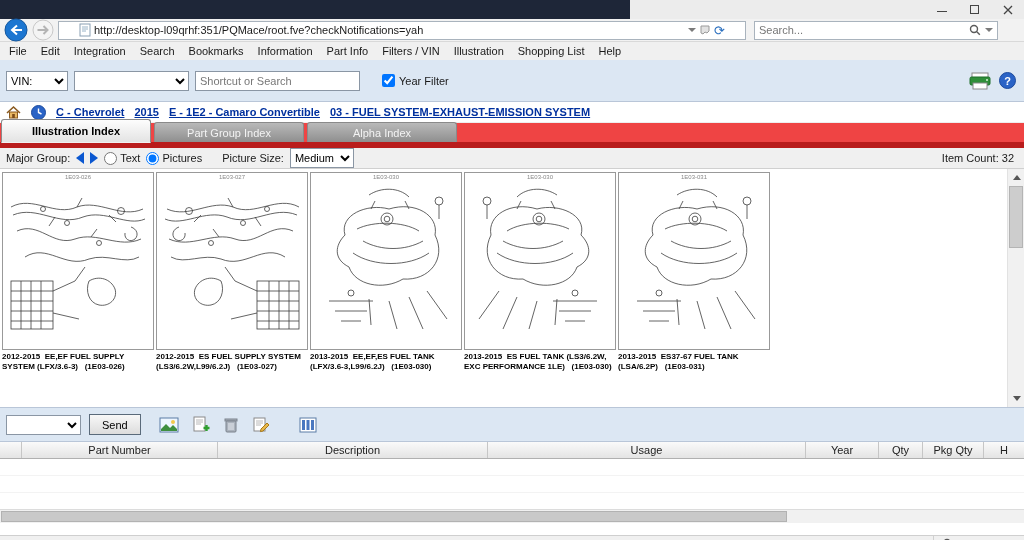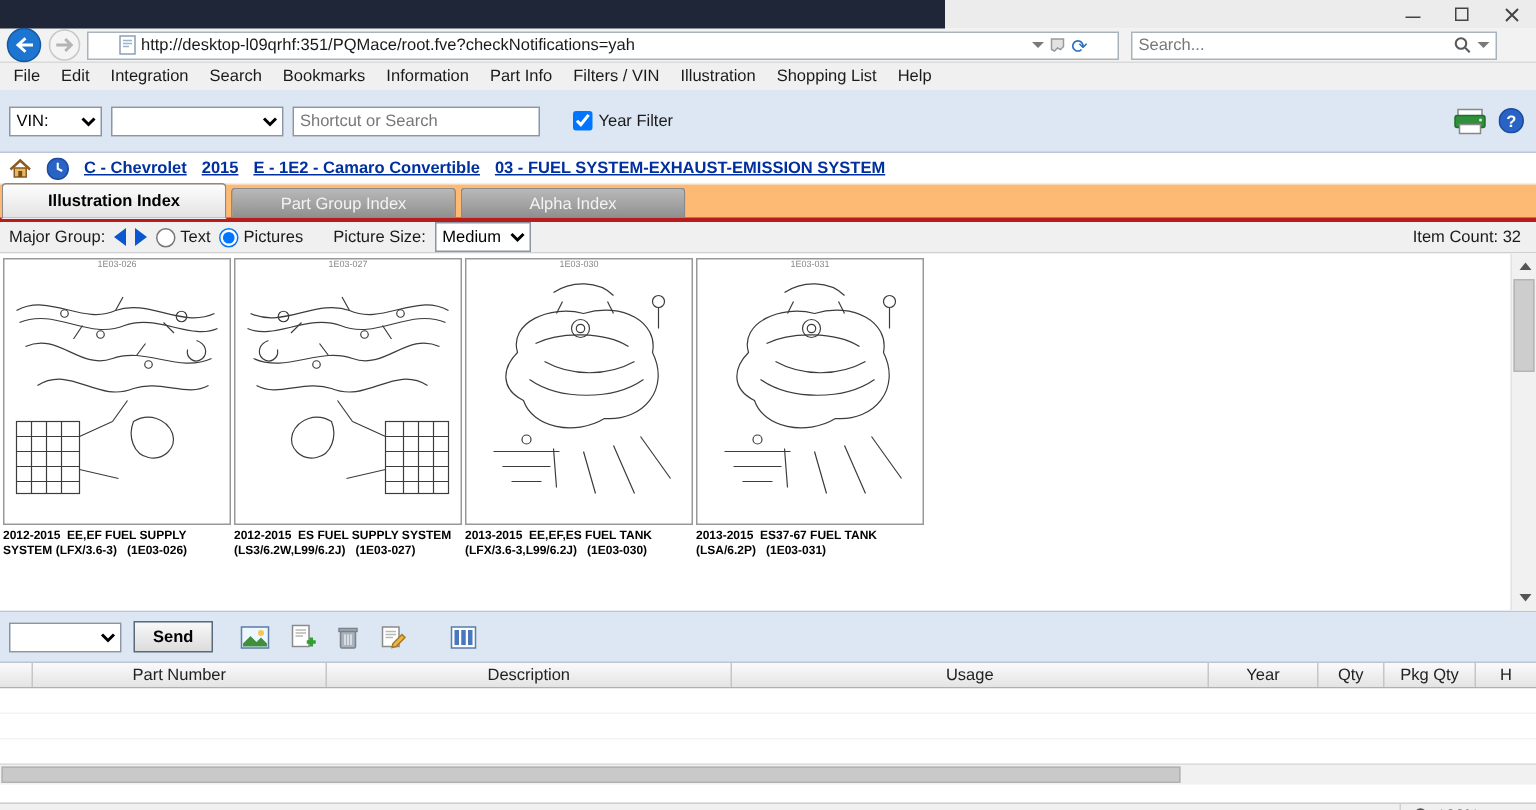--- a/index.html
+++ b/index.html
@@ -45,7 +45,7 @@
   .crumb-icon { display:flex; align-items:center; cursor:pointer; }
 
   
-  .tabsrow { height:25px; background:#fdba74; display:flex; align-items:flex-end; padding-left:1px; border-bottom:3px solid #b91c1c; }
+  .tabsrow { height:25px; background:#ef4444; display:flex; align-items:flex-end; padding-left:1px; border-bottom:6px solid #b91c1c; }
   .tab { width:150px; margin-right:3px; display:flex; align-items:center; justify-content:center; border:1px solid #8a8a8a; border-bottom:none; border-radius:3px 3px 0 0; cursor:pointer; white-space:nowrap; }
   .tab.active { height:24px; background:linear-gradient(#fdfdfd,#e3e3e3); font-weight:bold; color:#000; margin-bottom:-1px; border-bottom:1px solid #f0f0f0; z-index:2; position:relative; }
   .tab.inactive { height:20px; background:linear-gradient(#b9b9b9,#8f8f8f); color:#f3f3f3; }

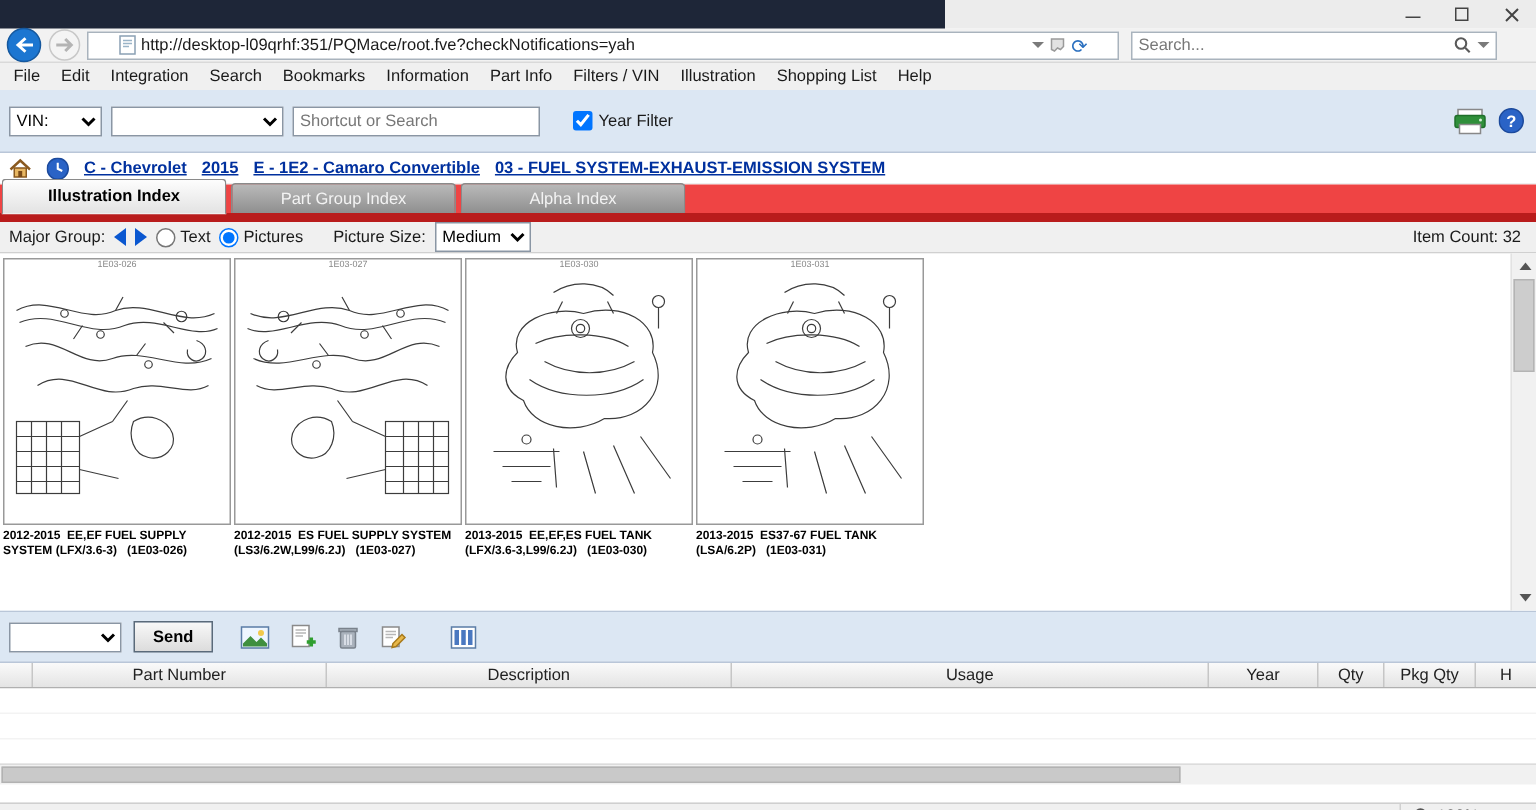--- a/index.html
+++ b/index.html
@@ -313,6 +313,15 @@
       <div class="cap">2013-2015  EE,EF,ES FUEL TANK (LFX/3.6-3,L99/6.2J)   (1E03-030)</div>
     </div>
 
+    <div class="thumb">
+      <div class="imgbox">
+        <span class="img-code">1E03-030</span>
+        <svg viewBox="0 0 150 176" class="mirror">
+            <use href="#g-tank"></use>
+          </svg>
+      </div>
+      <div class="cap">2013-2015  ES FUEL TANK (LS3/6.2W, EXC PERFORMANCE 1LE)   (1E03-030)</div>
+    </div>
 
     <div class="thumb">
       <div class="imgbox">

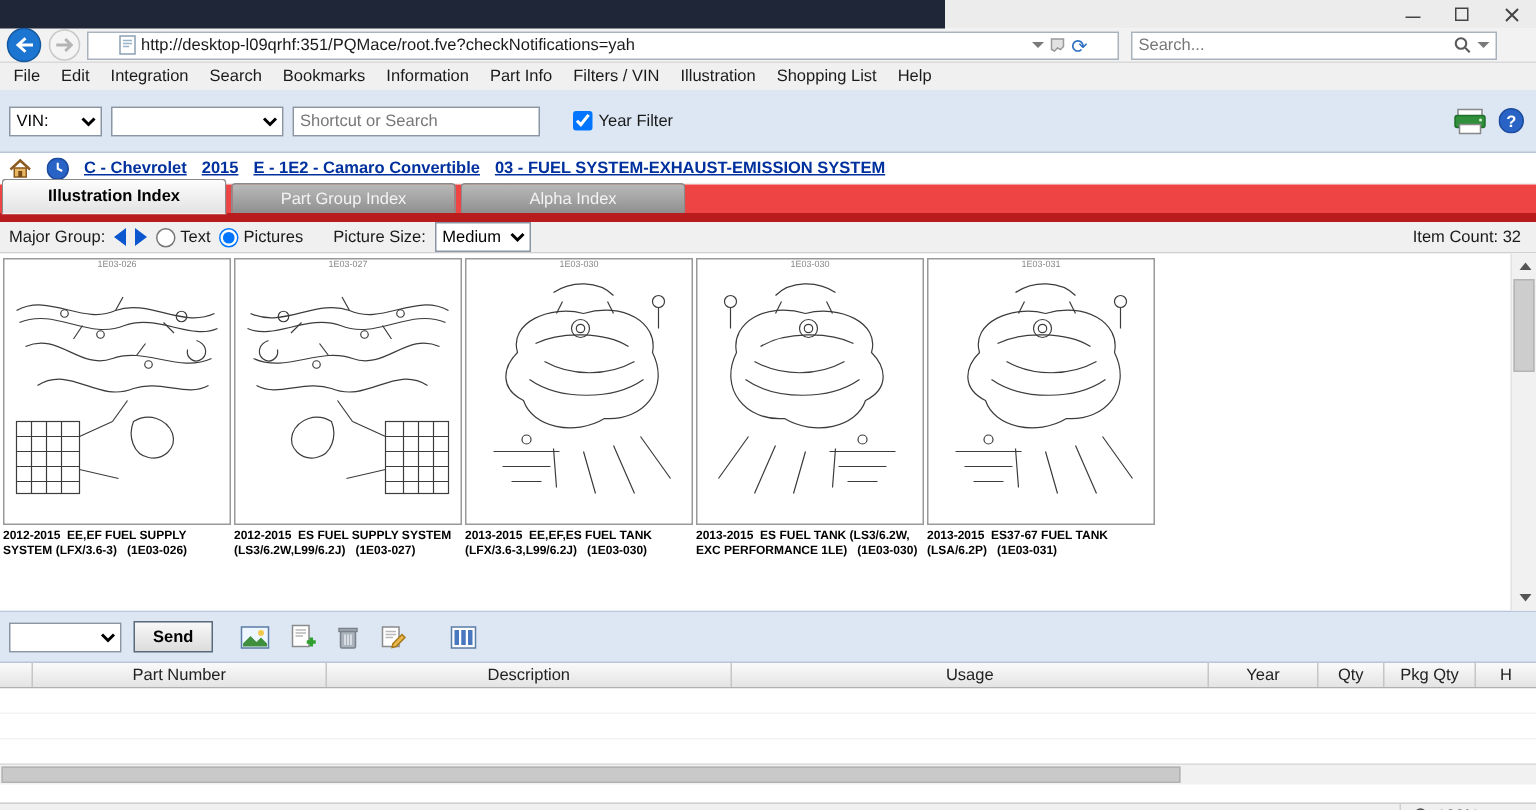--- a/index.html
+++ b/index.html
@@ -79,7 +79,7 @@
   
   .bottombar { height:35px; background:#dce7f3; border-top:1px solid #b9c6d8; border-bottom:1px solid #b9c6d8; display:flex; align-items:center; padding:0 6px; gap:8px; }
   .bb-select { width:75px; }
-  .send-btn { height:21px; padding:0 12px; font-size:11px; font-family:"Liberation Sans", sans-serif; background:linear-gradient(#f8f8f8,#dcdcdc); border:1px solid #5a6a7a; cursor:pointer;font-weight:bold; }
+  .send-btn { height:21px; padding:0 12px; font-size:11px; font-family:"Liberation Sans", sans-serif; background:linear-gradient(#f8f8f8,#dcdcdc); border:1px solid #5a6a7a; cursor:pointer; }
   .bb-icons { display:flex; align-items:center; gap:13px; margin-left:10px; }
   .bb-icons .tool-icon.sep { margin-left:16px; }
 

